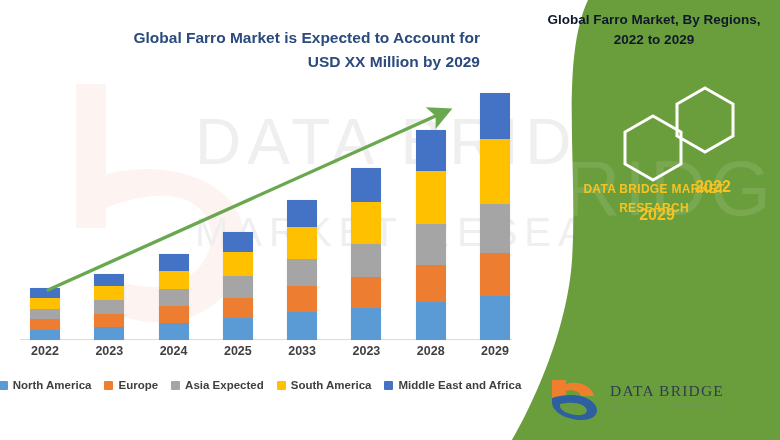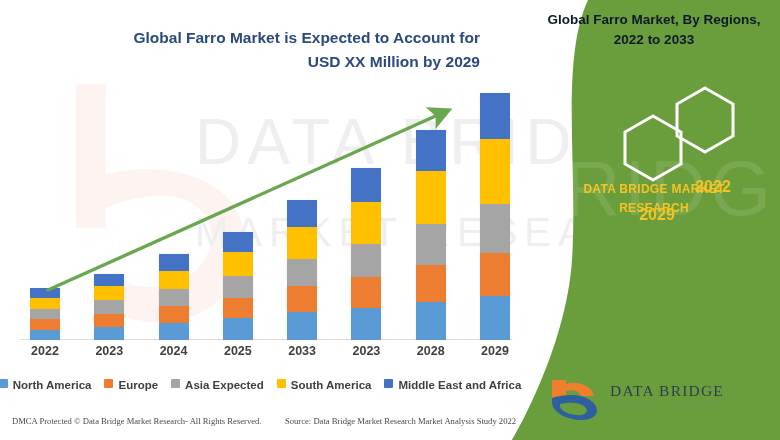--- a/index.html
+++ b/index.html
@@ -139,7 +139,7 @@
   <div class="green-content">
     <div class="gp-title">
       <span>Global Farro Market, By Regions,</span><br>
-      <span>2022 to 2033</span>
+      <span>2022 to 2029</span>
     </div>
 
     <div class="hexes">

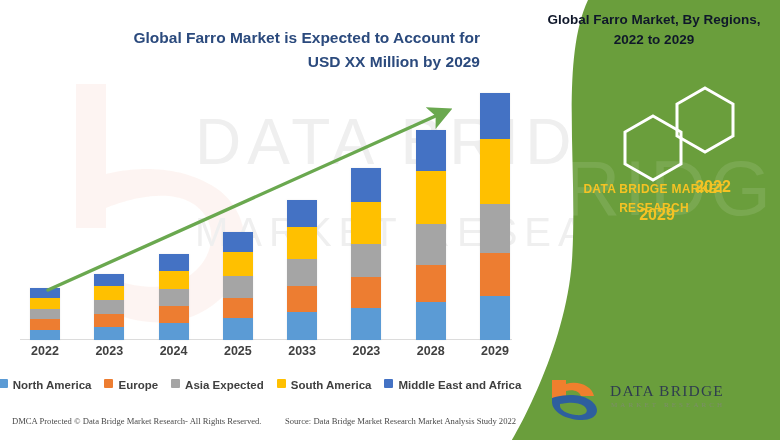--- a/index.html
+++ b/index.html
@@ -68,7 +68,7 @@
     position:absolute;left:0;top:374px;width:520px;height:22px;
     display:flex;align-items:center;justify-content:center;gap:13px;z-index:3;
   }
-  .lg-item{display:flex;align-items:flex-start;gap:5px;}
+  .lg-item{display:flex;align-items:center;gap:5px;}
   .lg-swatch{width:9px;height:9px;display:block;border-radius:1px;}
   .lg-label{font-size:11.5px;font-weight:700;color:#3f3f3f;white-space:nowrap;}
 

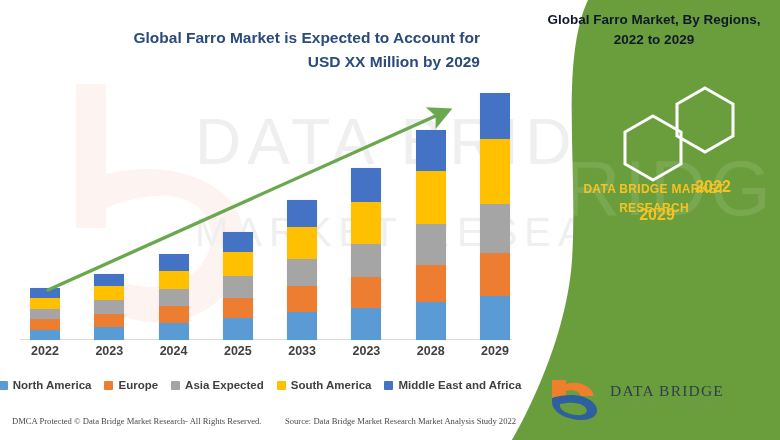--- a/index.html
+++ b/index.html
@@ -280,10 +280,6 @@
         </div>
       </div>
 
-    <div class="footer">
-      <div class="foot-left">DMCA Protected © Data Bridge Market Research- All Rights Reserved.</div>
-      <div class="foot-right">Source: Data Bridge Market Research Market Analysis Study 2022</div>
-    </div>
 
   </div>
 </div>

